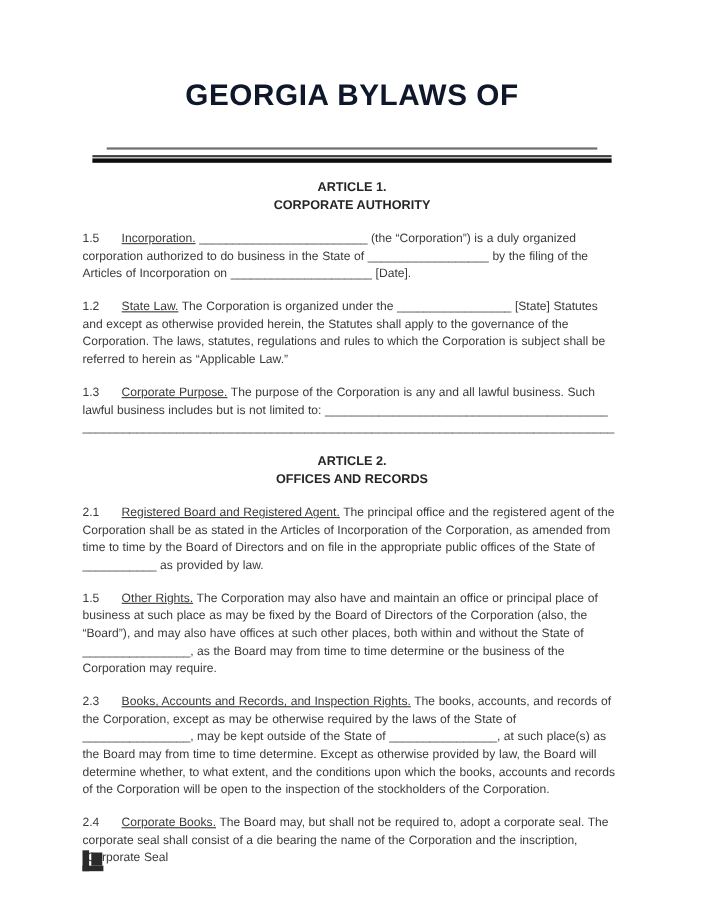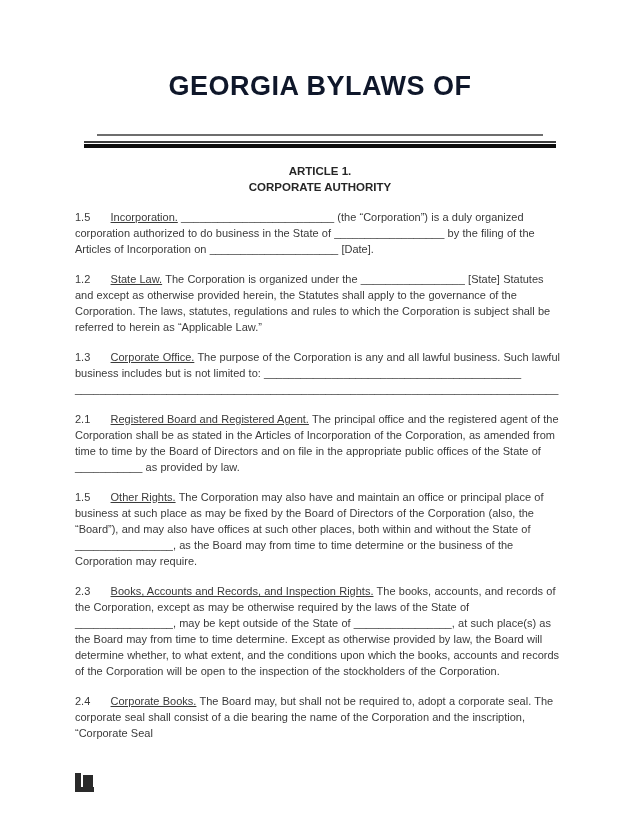--- a/index.html
+++ b/index.html
@@ -132,7 +132,7 @@
 
     <p class="section">
       <span>1.3</span>
-      <span class="sec-title">Corporate Office.</span>
+      <span class="sec-title">Corporate Purpose.</span>
       <span>The purpose of the Corporation is any and all lawful business. Such lawful business includes but is not limited to: __________________________________________ _______________________________________________________________________________</span>
     </p>
 

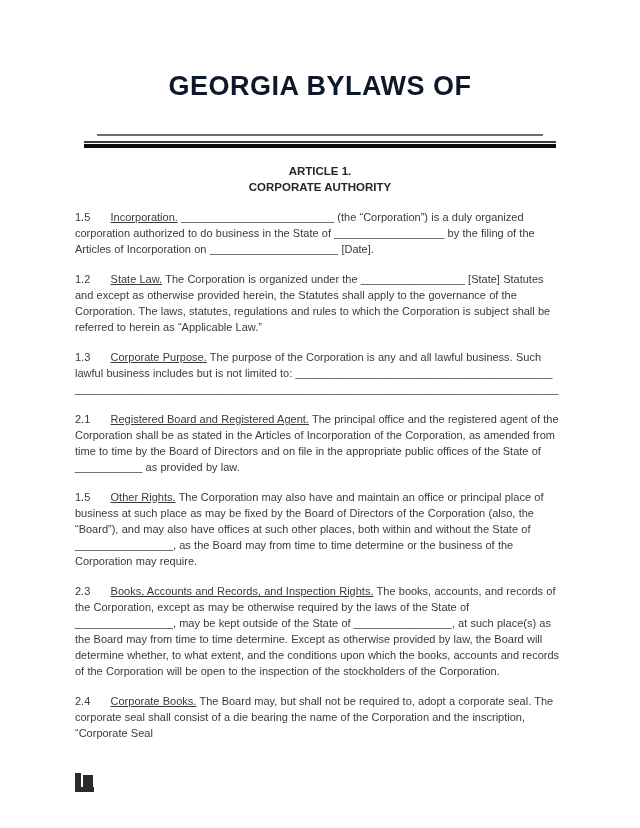--- a/index.html
+++ b/index.html
@@ -136,6 +136,10 @@
       <span>The purpose of the Corporation is any and all lawful business. Such lawful business includes but is not limited to: __________________________________________ _______________________________________________________________________________</span>
     </p>
 
+    <h2 class="article-heading second">
+      <span>ARTICLE 2.</span>
+      <span class="subheading">OFFICES AND RECORDS</span>
+    </h2>
 
     <p class="section">
       <span>2.1</span>

